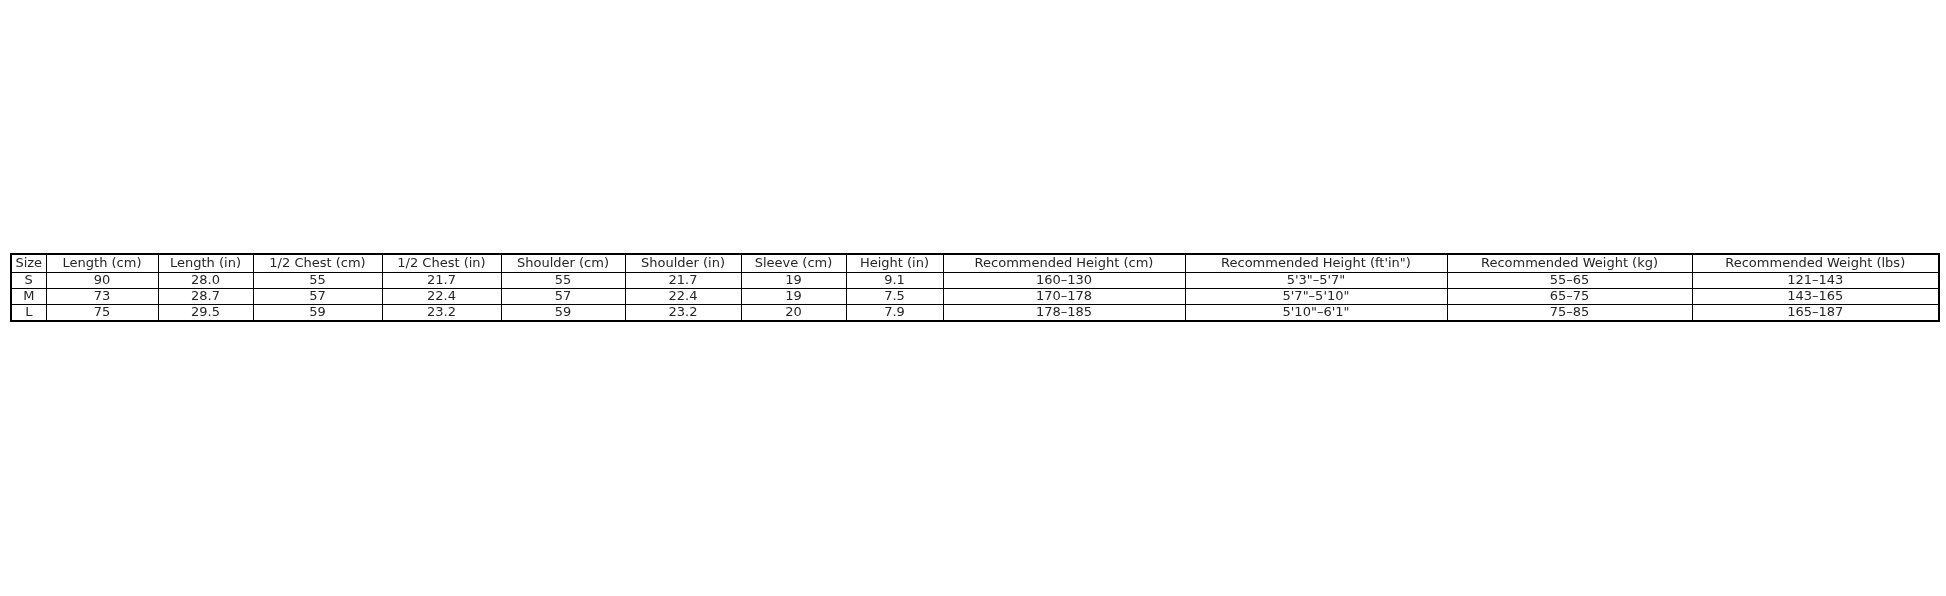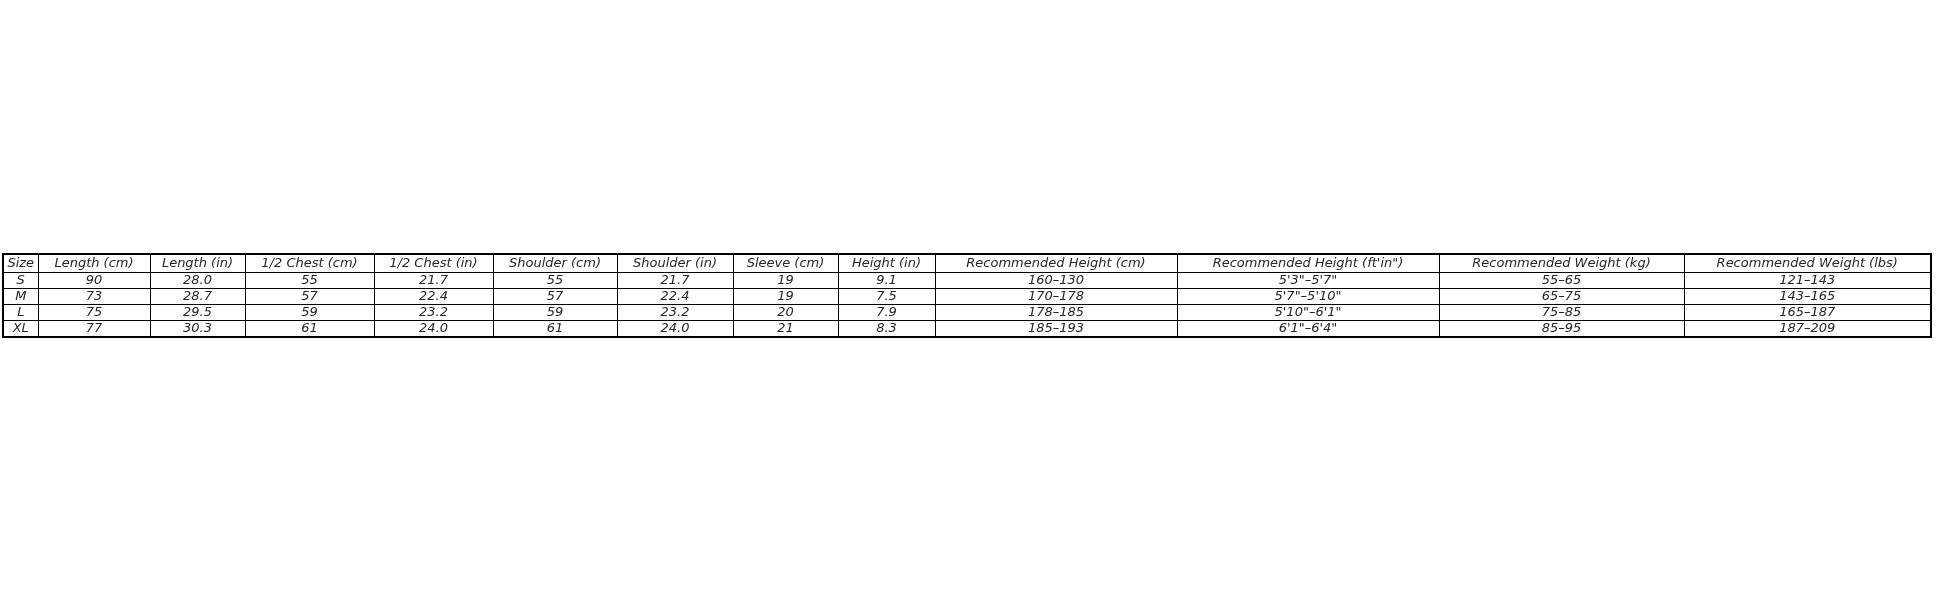--- a/index.html
+++ b/index.html
@@ -16,9 +16,8 @@
   }
   .table-wrap {
     position: absolute;
-    left: 2px;
+    left: 10px;
     top: 253px;
-    font-style: italic;
   }
   table.size-chart {
     border-collapse: collapse;

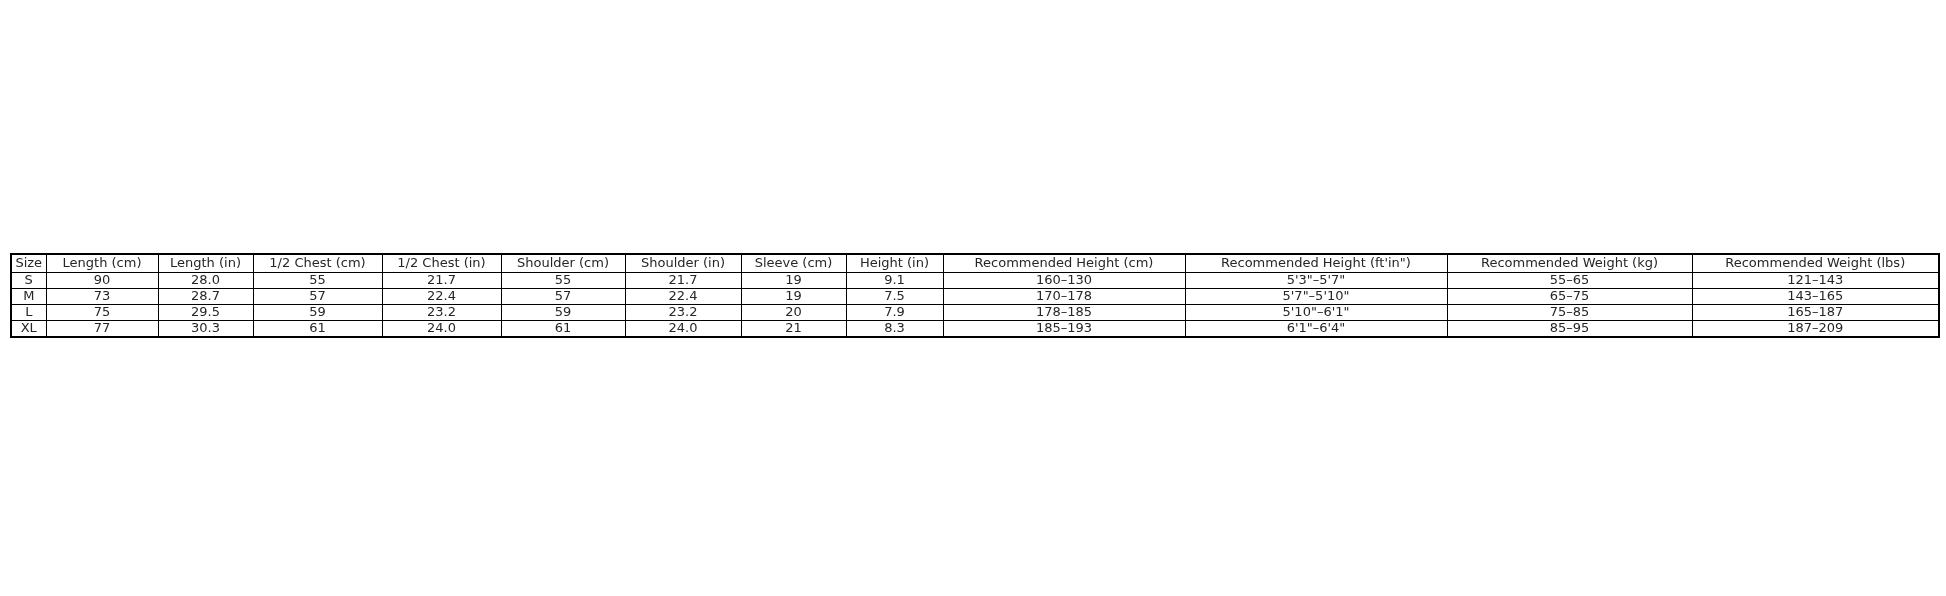--- a/index.html
+++ b/index.html
@@ -129,21 +129,6 @@
           <td>75–85</td>
           <td>165–187</td>
         </tr>
-        <tr>
-          <td>XL</td>
-          <td>77</td>
-          <td>30.3</td>
-          <td>61</td>
-          <td>24.0</td>
-          <td>61</td>
-          <td>24.0</td>
-          <td>21</td>
-          <td>8.3</td>
-          <td>185–193</td>
-          <td>6'1"–6'4"</td>
-          <td>85–95</td>
-          <td>187–209</td>
-        </tr>
       </tbody>
     </table>
 </div>

